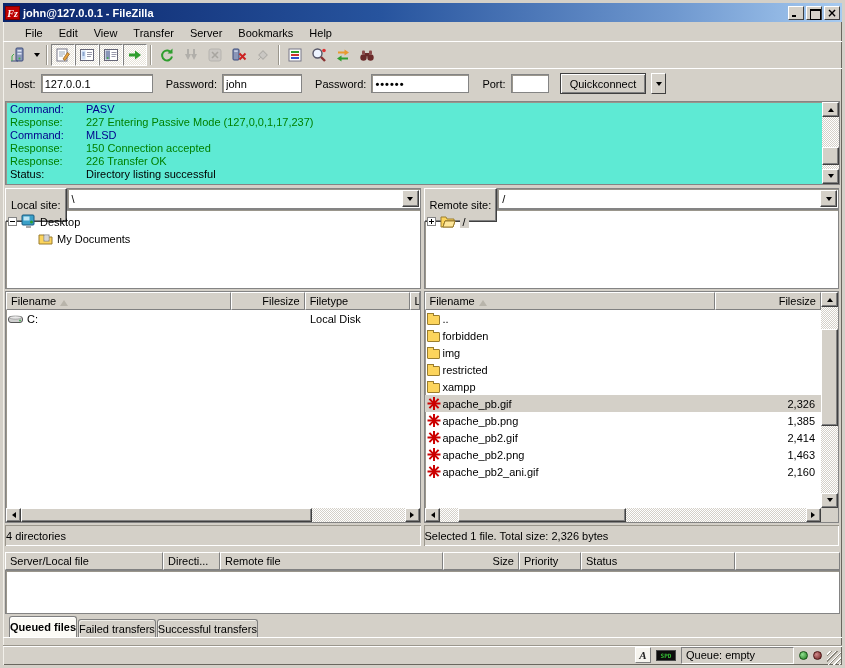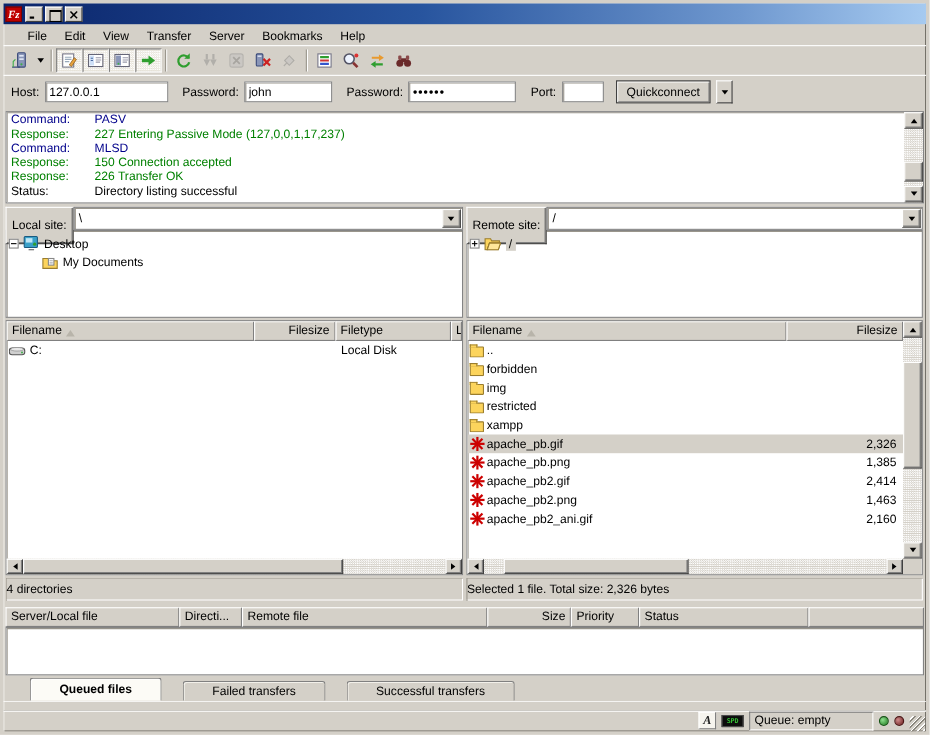--- a/index.html
+++ b/index.html
@@ -152,6 +152,7 @@
 
   <div class="titlebar">
     <span class="fzicon"></span>
+    <span class="title-text">john@127.0.0.1 - FileZilla</span>
     <span style="display:flex">
       <span class="tb-btn glyph-min"></span>
       <span class="tb-btn glyph-max"></span>

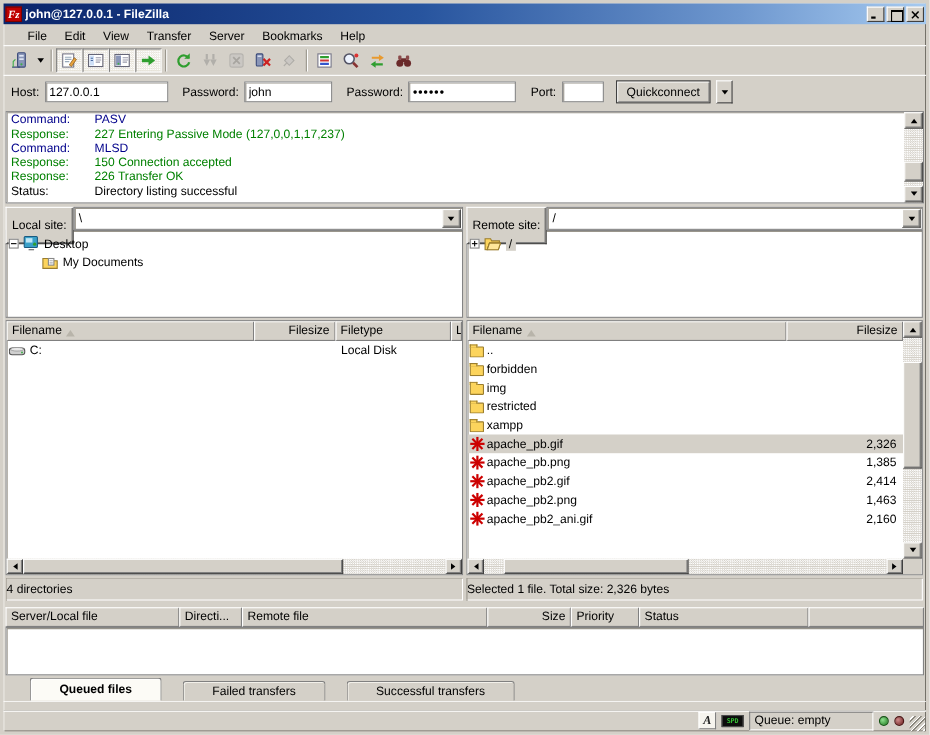--- a/index.html
+++ b/index.html
@@ -45,7 +45,7 @@
   .qc-dd { width:15px; height:21px; background:#d4d0c8; border:1px solid; border-color:#fff #404040 #404040 #fff;
            display:flex; align-items:center; justify-content:center; }
   
-  .logwrap { margin:3px 2px 1px; height:84px; flex:0 0 84px; background:#ffffff;
+  .logwrap { margin:3px 2px 1px; height:84px; flex:0 0 84px; background:#5eead4;
              border:1px solid #848484; box-shadow: inset 1px 1px 0 #9a968c; display:flex; }
   .log-lines { flex:1; padding:1px 0 0 4px; font-size:11px; line-height:13px; overflow:hidden; }
   .log-label { display:inline-block; width:76px; }

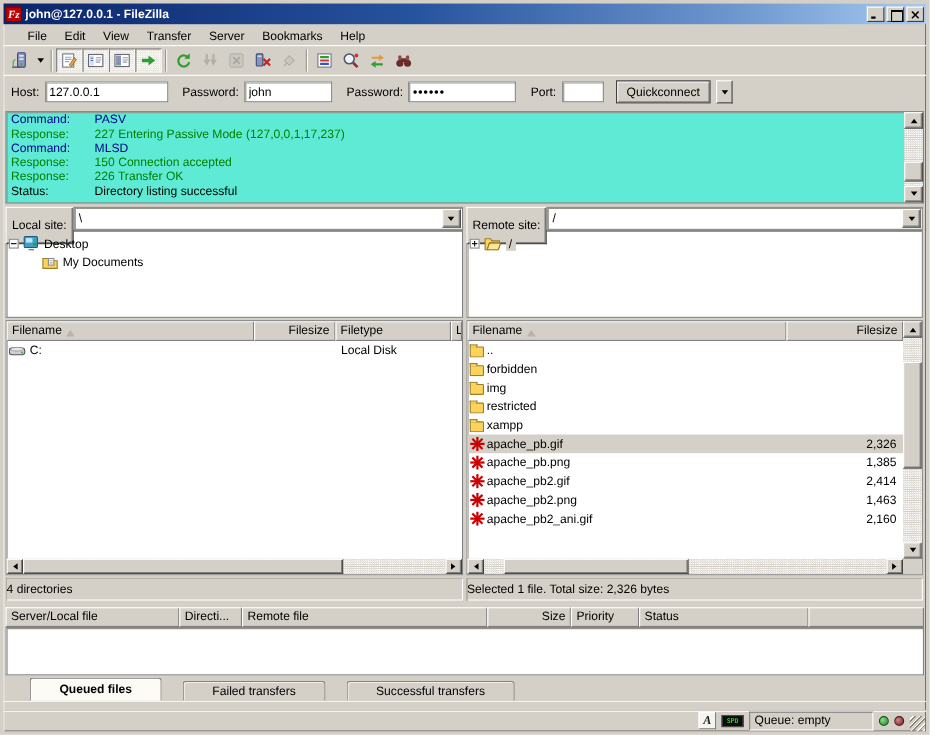--- a/index.html
+++ b/index.html
@@ -122,9 +122,9 @@
   .queuehead { display:flex; height:18px; margin:6px 2px 0; }
   .queuebody { flex:1; margin:0 2px; background:#fff; border:1px solid #848484; box-shadow: inset 1px 1px 0 #9a968c; }
   .tabs { display:flex; align-items:flex-end; height:21px; margin:2px 2px 0; gap:1px; padding-left:4px; }
-  .tab { height:18px; padding:0 26px; background:#d4d0c8; border:1px solid #808080; border-bottom:none;
+  .tab { height:18px; padding:0 0; background:#d4d0c8; border:1px solid #808080; border-bottom:none;
          border-top-left-radius:3px; border-top-right-radius:3px; font-size:11px; display:flex; align-items:center;
-         box-shadow: inset 1px 1px 0 #f2f0ea; margin-left: 18px; }
+         box-shadow: inset 1px 1px 0 #f2f0ea; }
   .tab.active { height:21px; background:#fcfbf6; font-weight:bold; box-shadow: inset 1px 1px 0 #fff; }
   .tabstrip { height:8px; box-shadow: inset 0 1px 0 #fff; }
   

